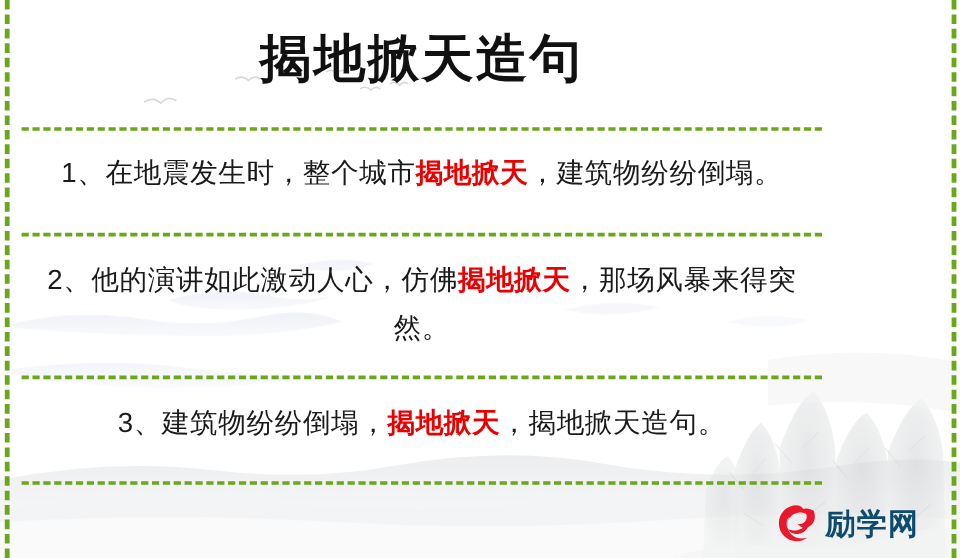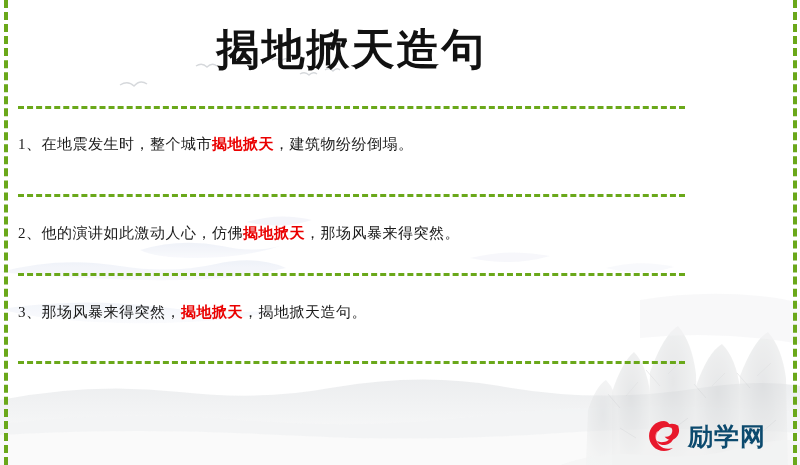--- a/index.html
+++ b/index.html
@@ -77,12 +77,13 @@
   .d4 { margin-top: 29px; }
 
   .sentence {
-    font-size: 15px;
+    font-size: 23px;
     line-height: 40px;
     color: #1a1a1a;
     letter-spacing: 0.5px;
-    font-family: Liberation Serif, serif;
+    font-family: Liberation Sans, sans-serif;
     white-space: normal;
+    text-align: center;
   }
   .s1 { padding-top: 15px; }
   .s2 { padding-top: 16px; }

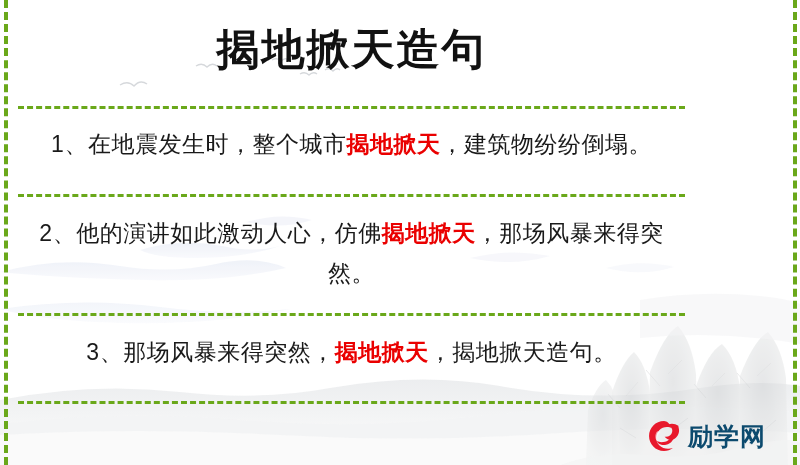--- a/index.html
+++ b/index.html
@@ -203,7 +203,7 @@
     <div class="divider d3"></div>
 
     <div class="sentence s3">
-      <span>3、</span><span>那场风暴来得突然，</span><span class="idiom">揭地掀天</span><span>，揭地掀天造句。</span>
+      <span>3、</span><span>建筑物纷纷倒塌，</span><span class="idiom">揭地掀天</span><span>，揭地掀天造句。</span>
     </div>
 
     <div class="divider d4"></div>

